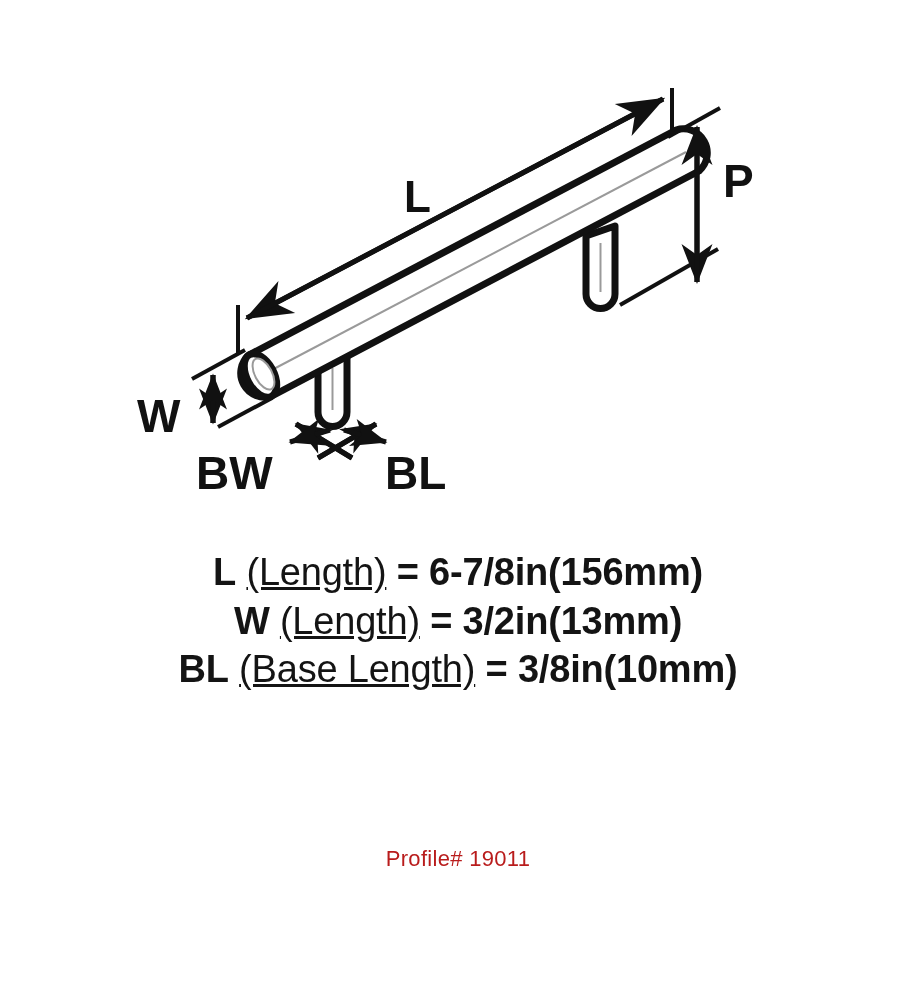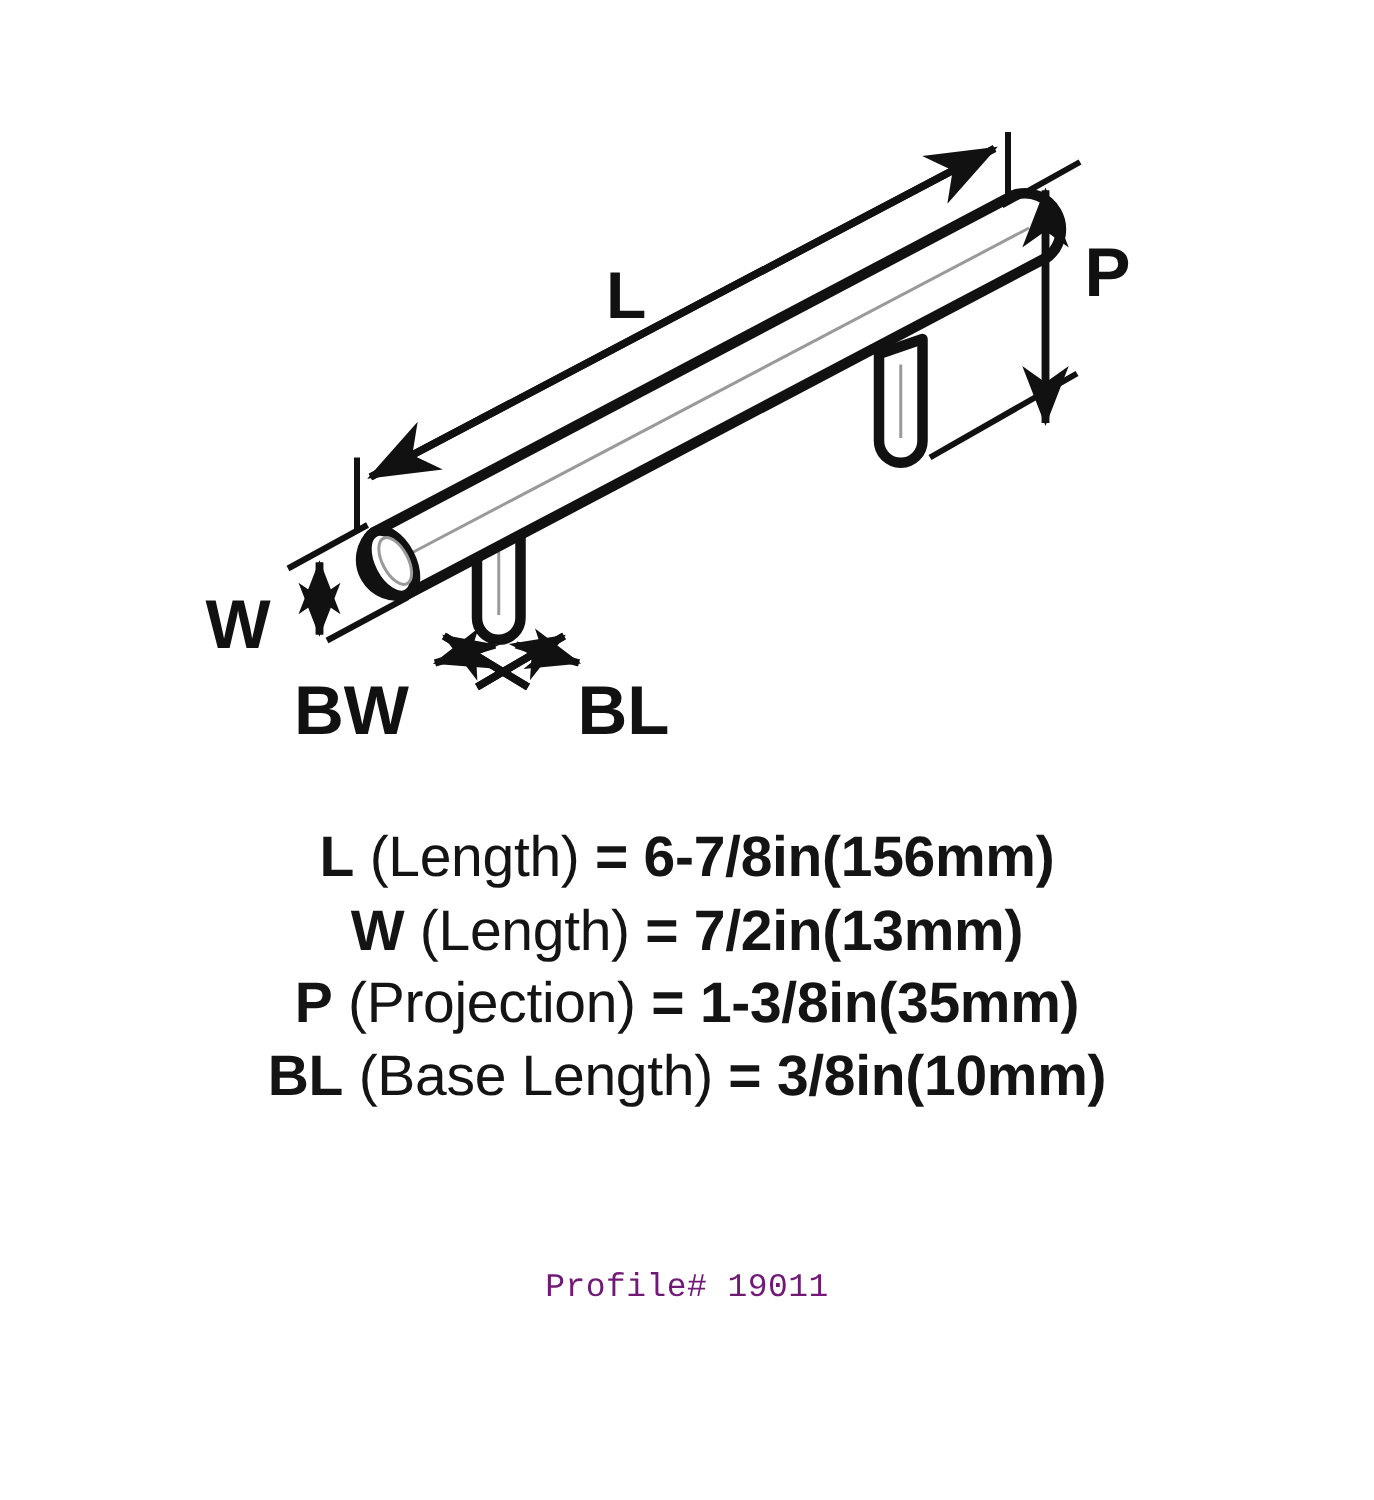--- a/index.html
+++ b/index.html
@@ -61,6 +61,7 @@
   }
   .spec-line .word {
     font-weight: 400;
+    text-decoration: underline;
   }
   .spec-line .eq {
     font-weight: 700;

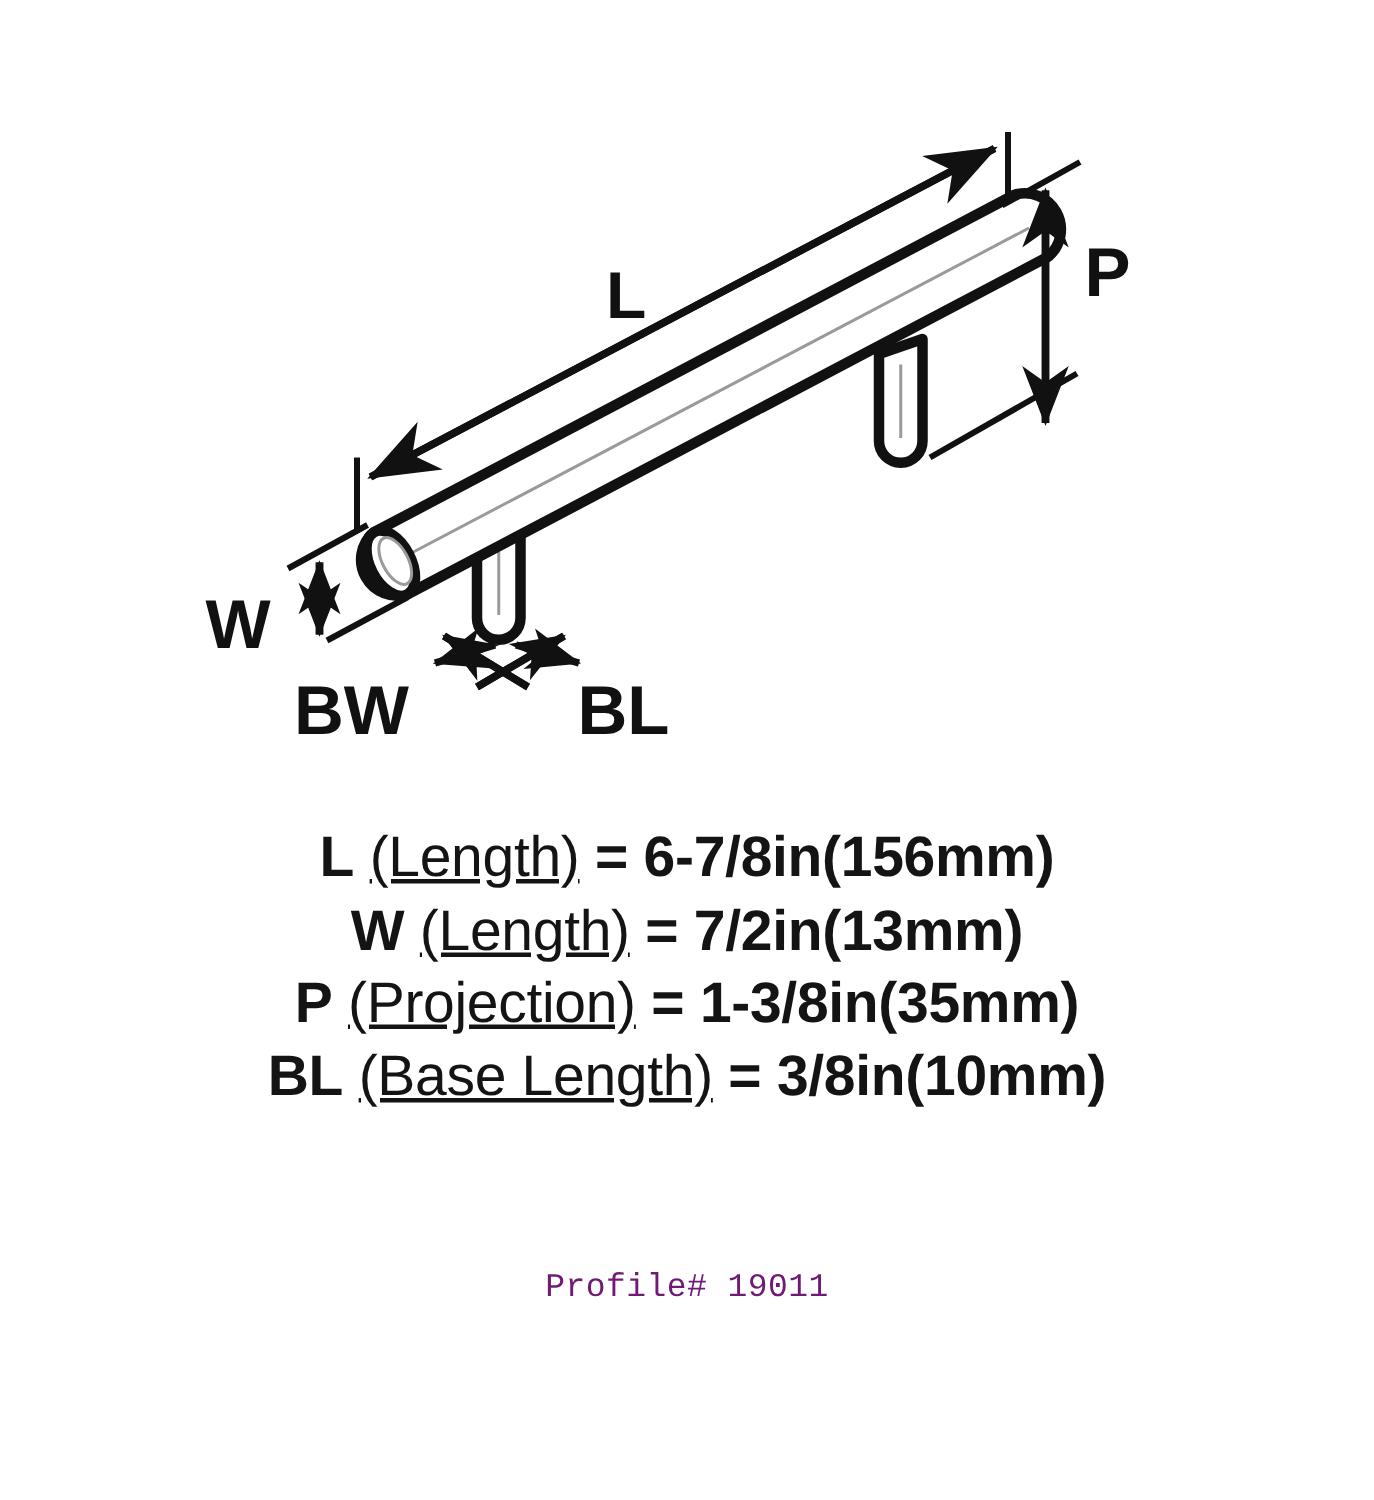--- a/index.html
+++ b/index.html
@@ -200,7 +200,7 @@
       <span class="sym">W</span>
       <span class="word">(Length)</span>
       <span class="eq">=</span>
-      <span class="imp">7/2in</span><span class="met">(13mm)</span>
+      <span class="imp">3/2in</span><span class="met">(13mm)</span>
     </div>
 
     <div class="spec-line">

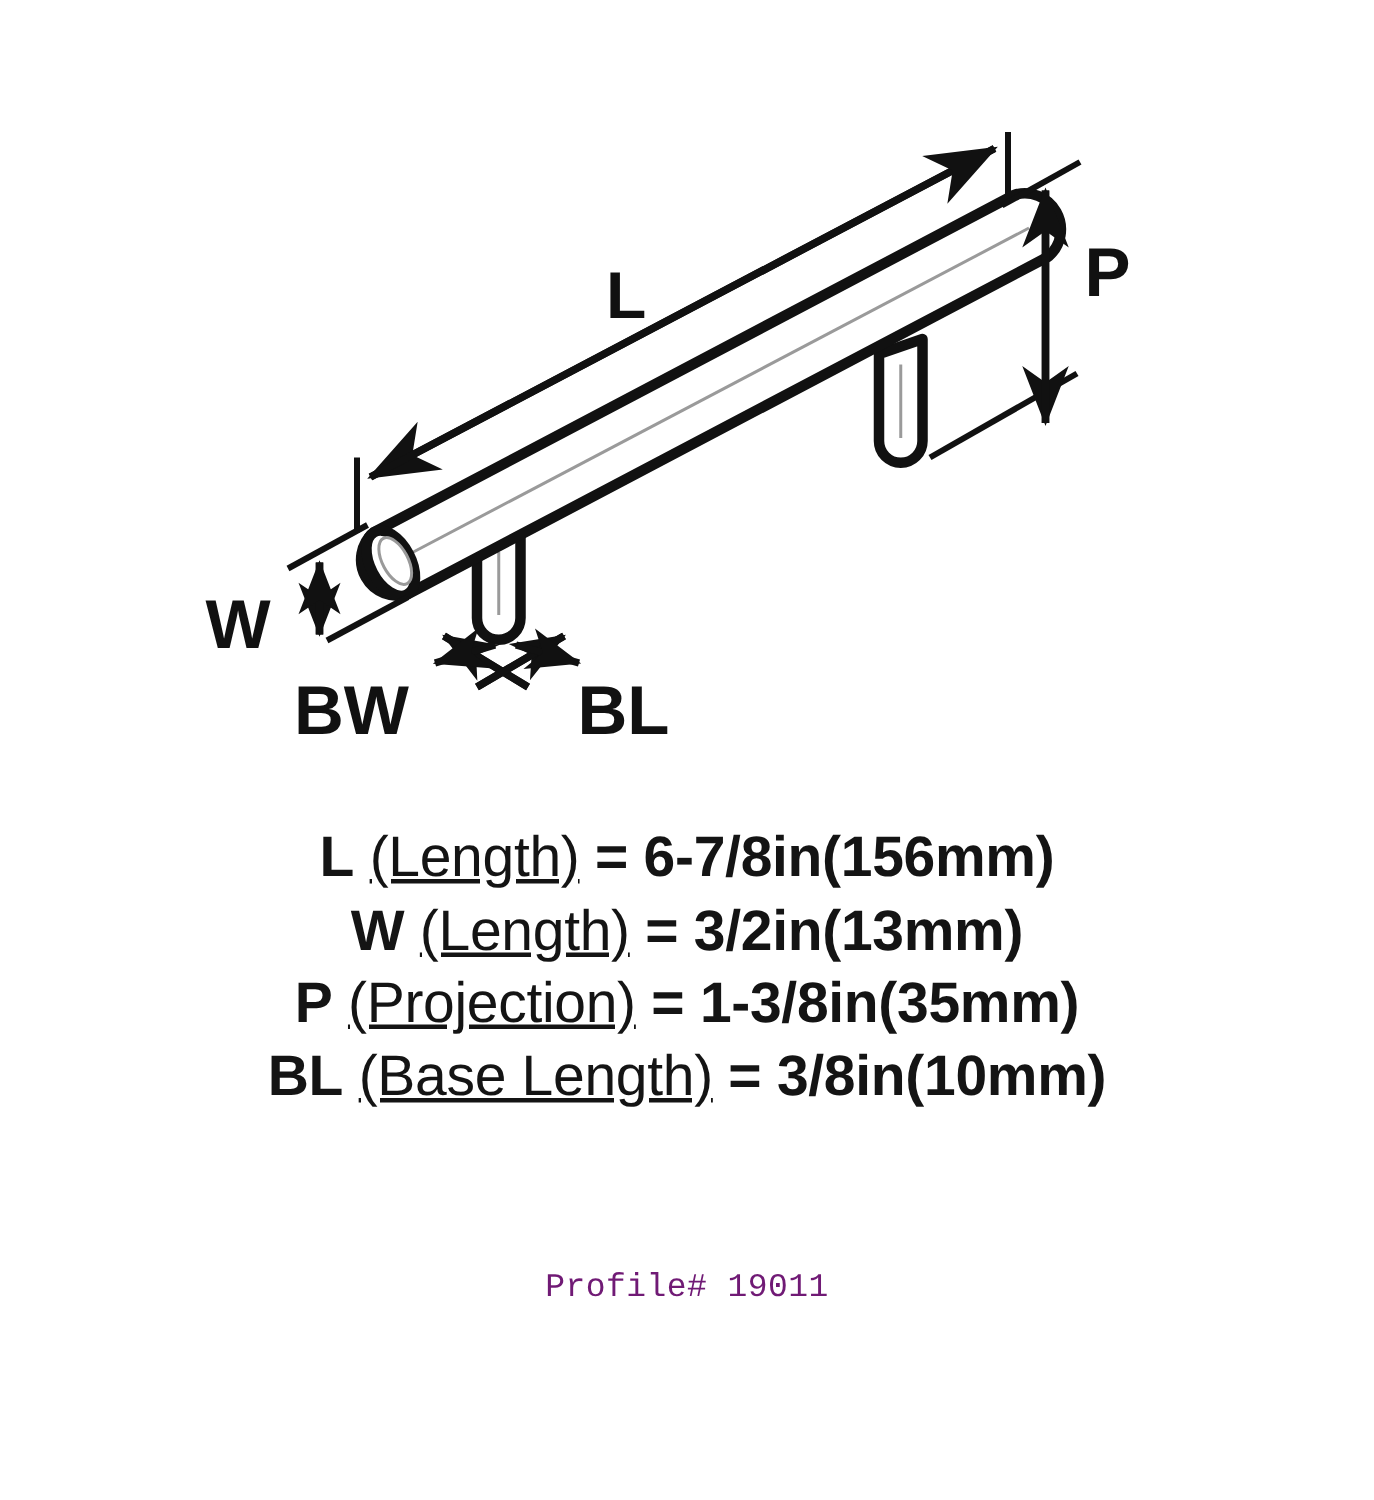--- a/index.html
+++ b/index.html
@@ -203,12 +203,6 @@
       <span class="imp">3/2in</span><span class="met">(13mm)</span>
     </div>
 
-    <div class="spec-line">
-      <span class="sym">P</span>
-      <span class="word">(Projection)</span>
-      <span class="eq">=</span>
-      <span class="imp">1-3/8in</span><span class="met">(35mm)</span>
-    </div>
 
     <div class="spec-line">
       <span class="sym">BL</span>

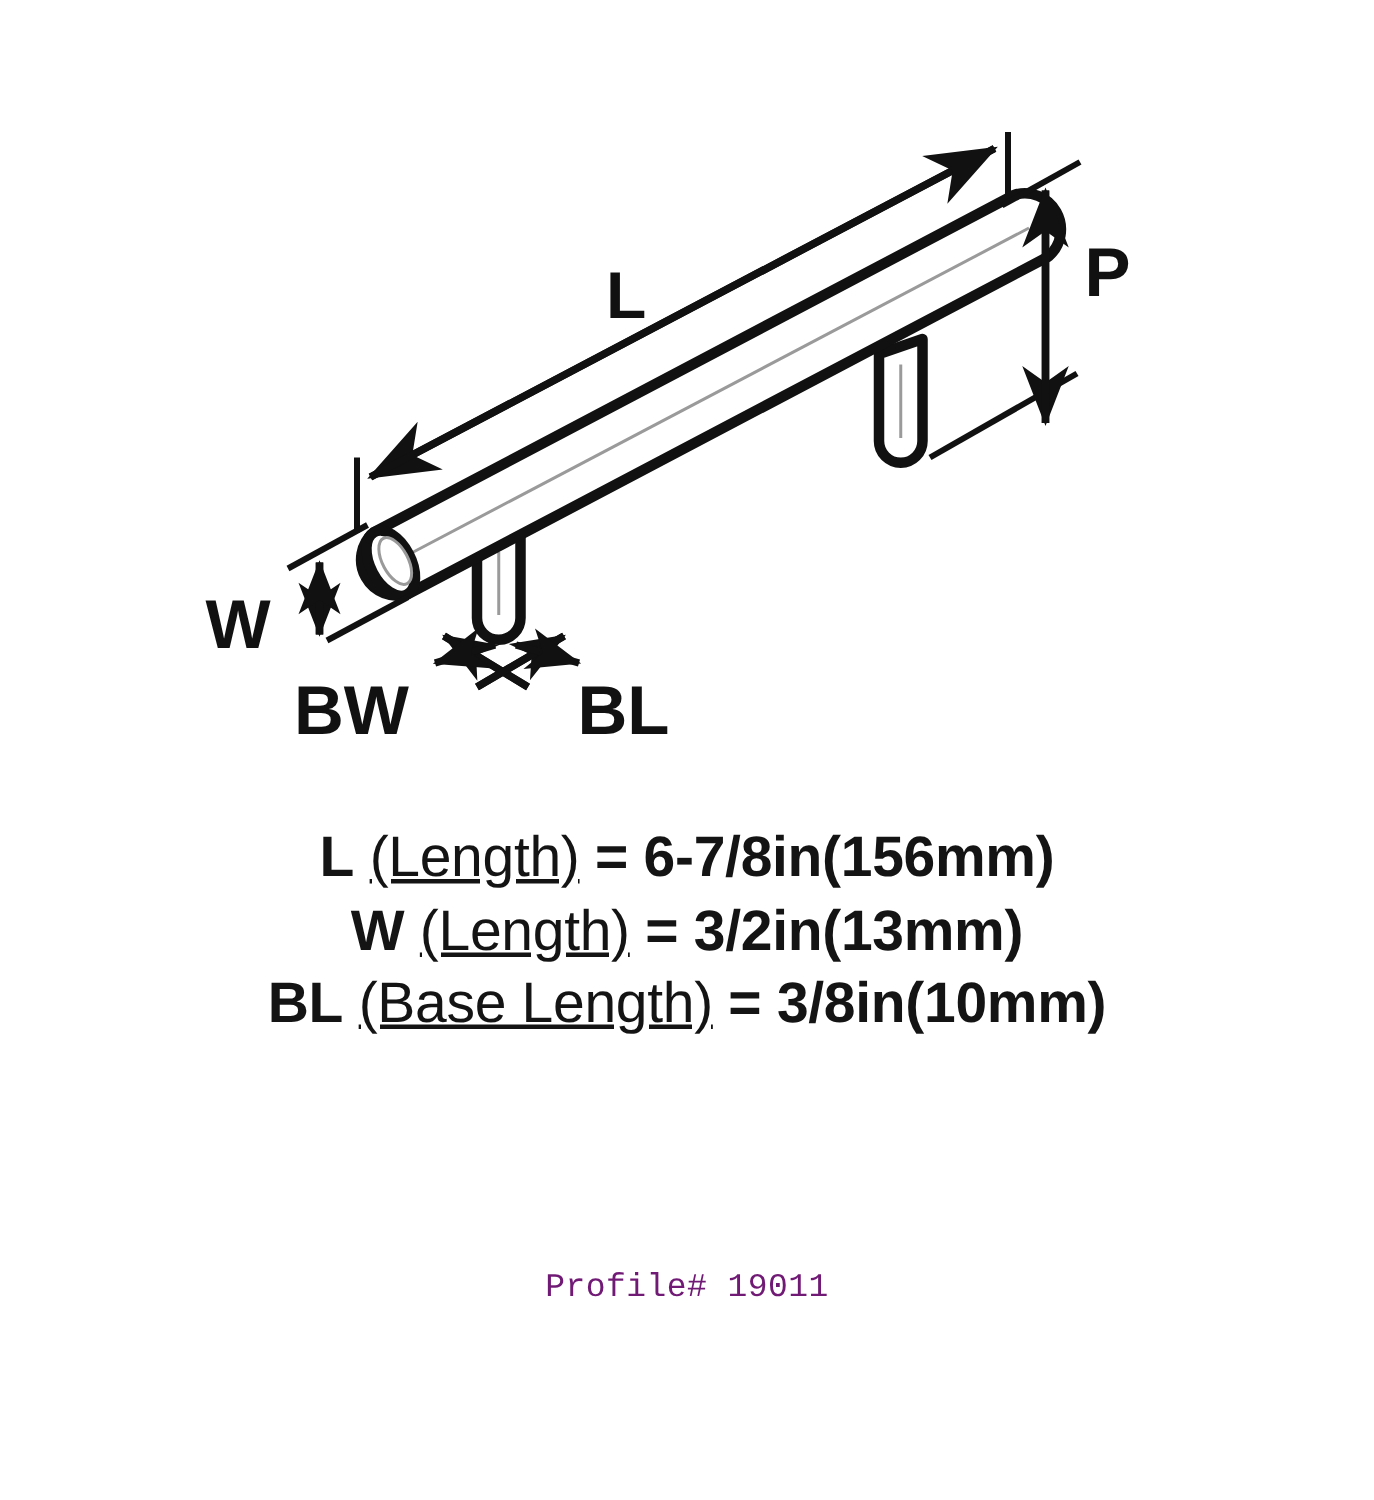--- a/index.html
+++ b/index.html
@@ -81,9 +81,8 @@
     text-align: center;
     font-size: 22px;
     font-weight: 400;
-    color: #701a75;
+    color: #b91c1c;
     letter-spacing: 0.3px;
-    font-family: Liberation Mono, monospace;
   }
 
   

